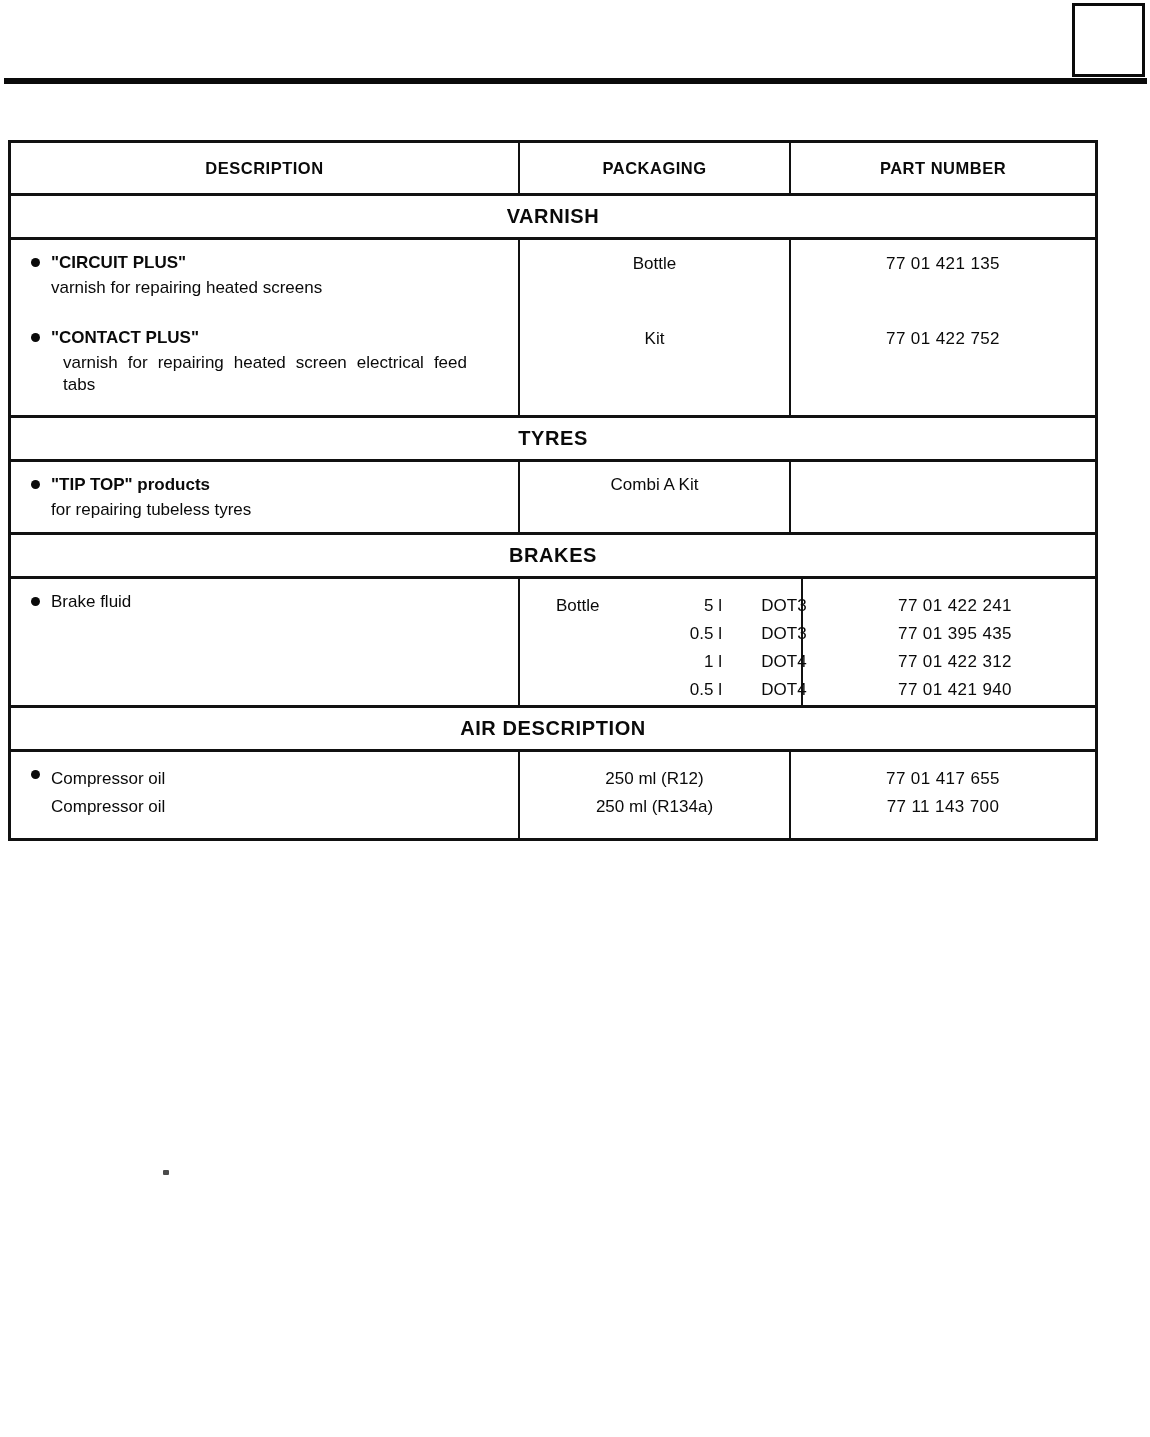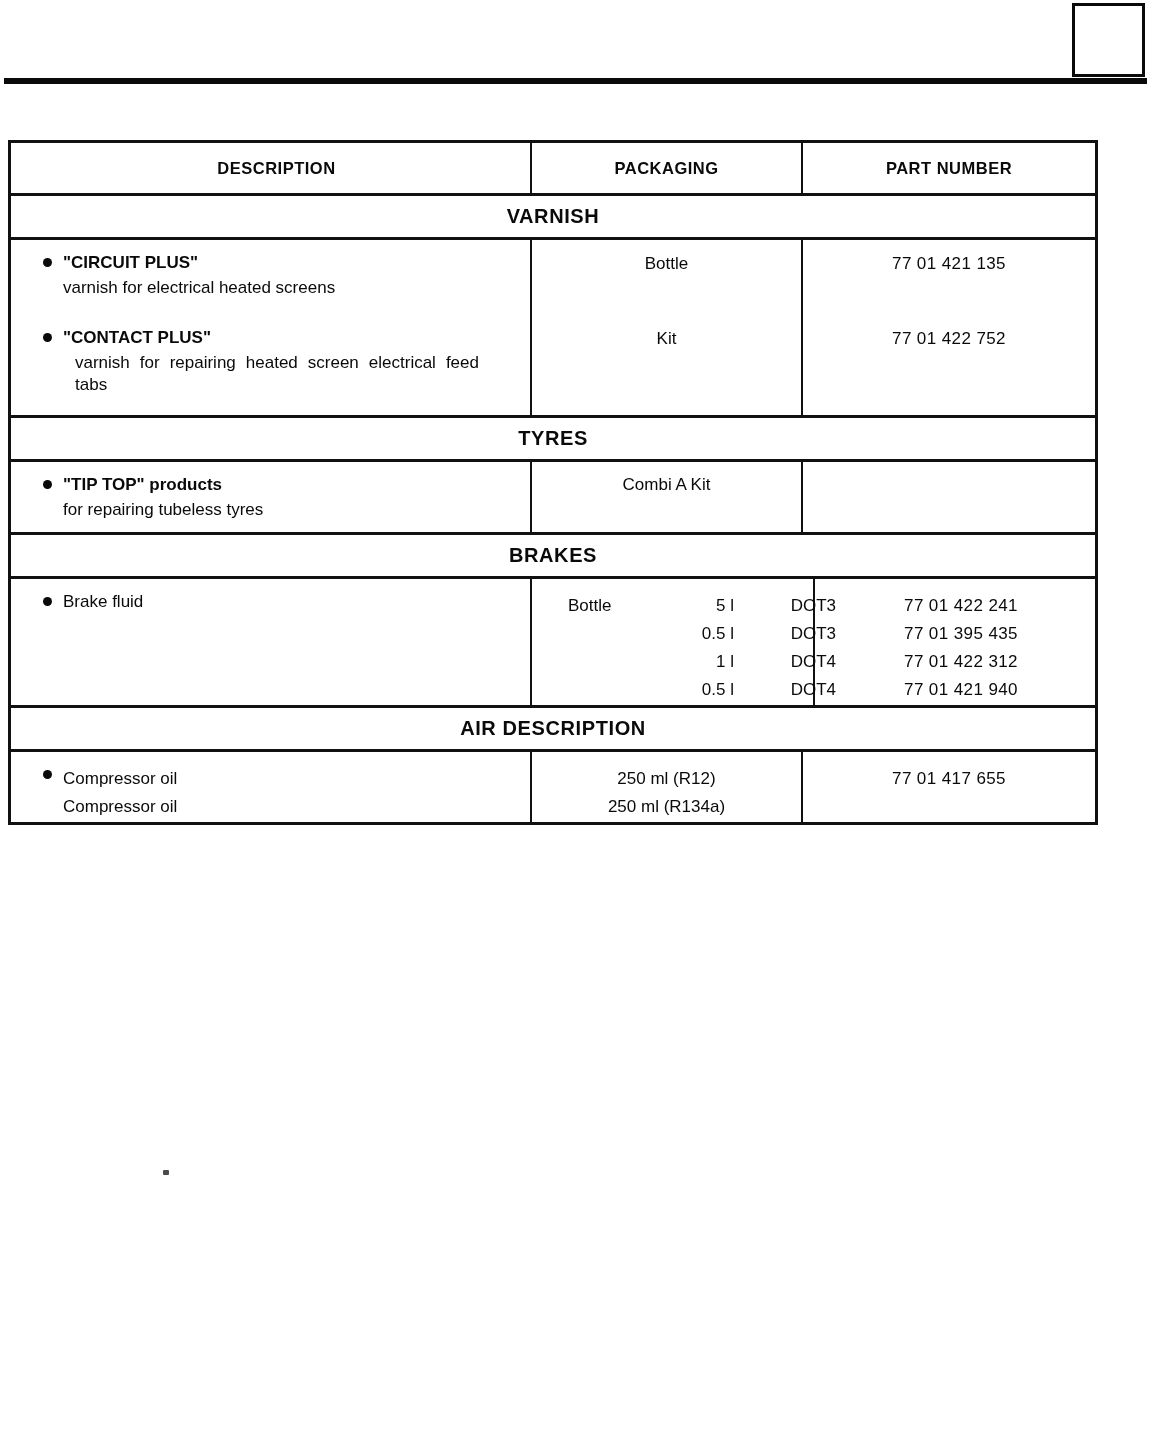--- a/index.html
+++ b/index.html
@@ -21,7 +21,7 @@
     position:absolute; left:8px; top:140px; width:1090px;
     border:3px solid #111; background:#fff;
   }
-  .cols { display:grid; grid-template-columns:509px 271px 1fr;padding-left:12px; }
+  .cols { display:grid; grid-template-columns:509px 271px 1fr; }
   .cell { position:relative; }
   .vline { border-right:2px solid #111; }
   .header-row { height:50px; }

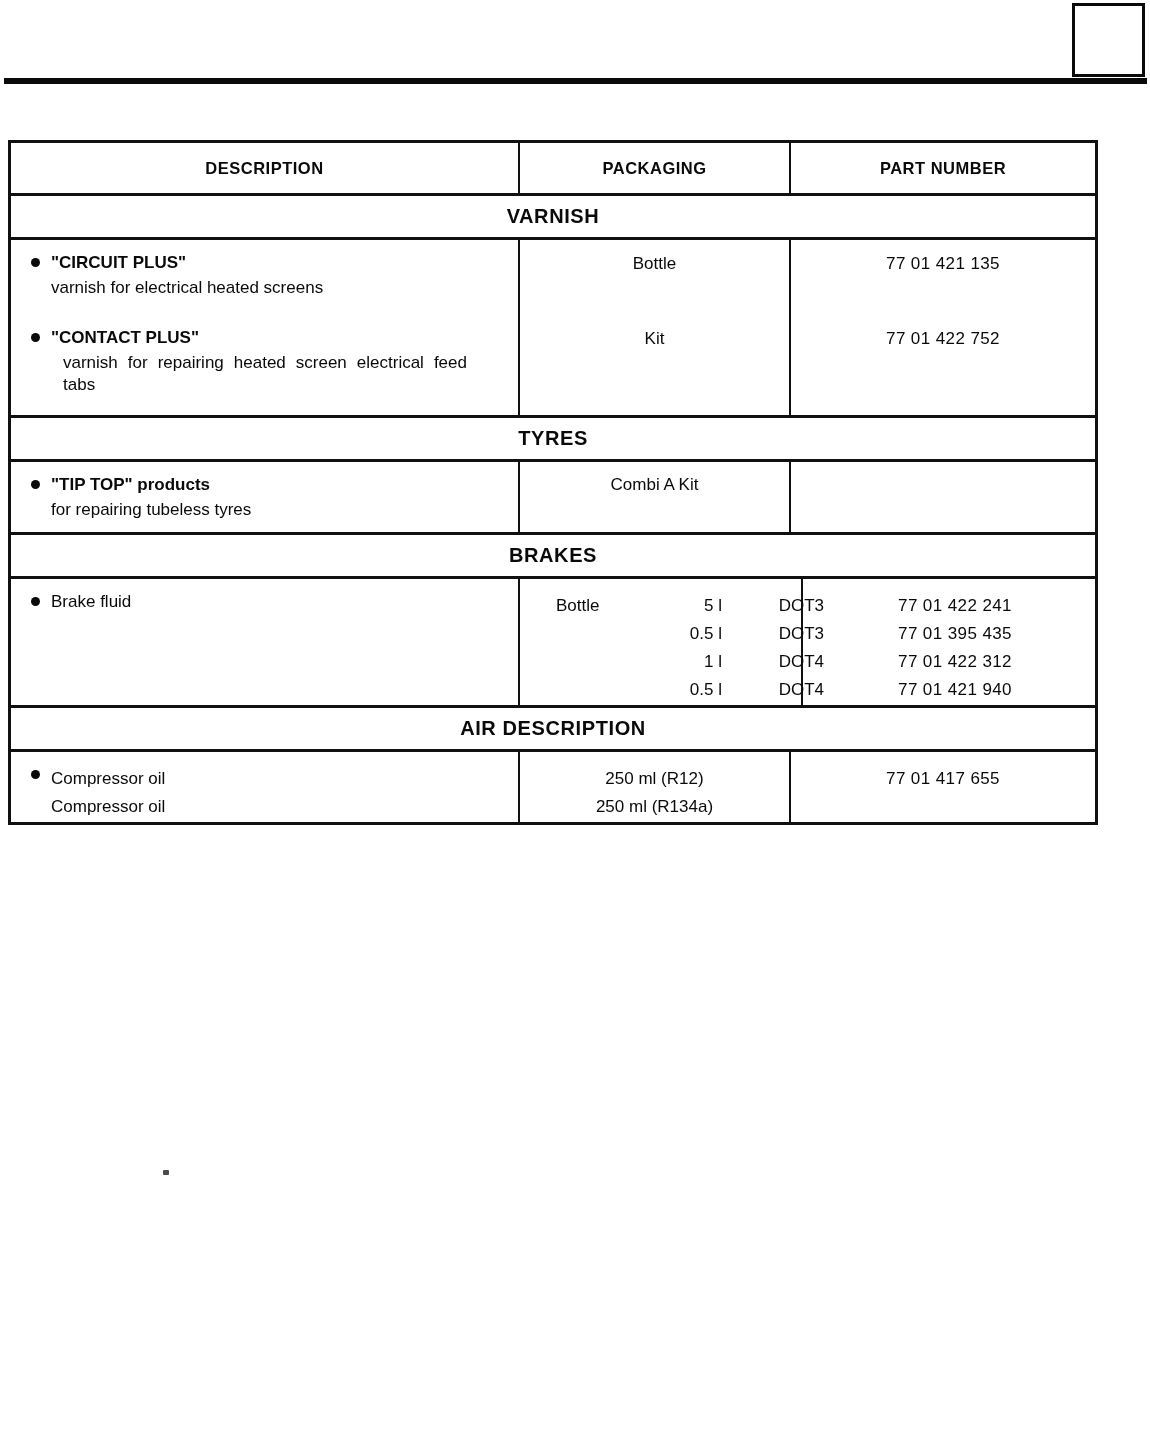--- a/index.html
+++ b/index.html
@@ -93,7 +93,7 @@
           <span class="bullet"></span>
           <span class="p-name">"CIRCUIT PLUS"</span>
         </div>
-        <div class="p-desc">varnish for electrical heated screens</div>
+        <div class="p-desc">varnish for repairing heated screens</div>
       </div>
       <div>
         <div class="name-line">

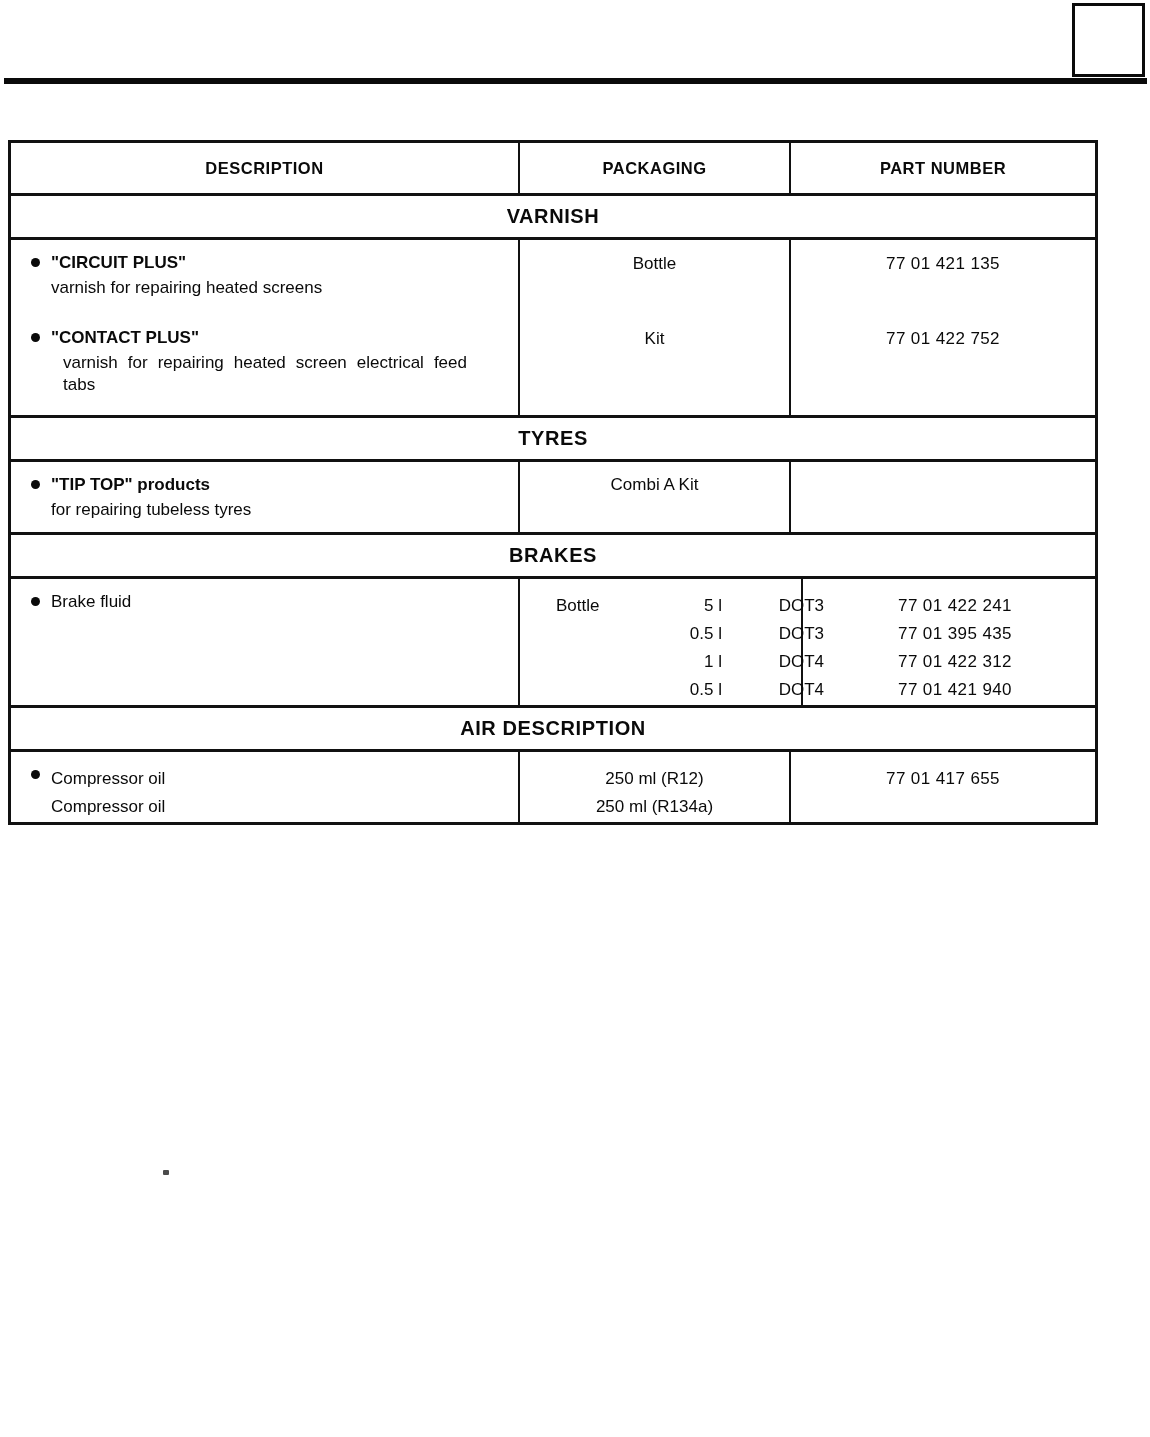--- a/index.html
+++ b/index.html
@@ -60,7 +60,7 @@
   }
   .brk-container { text-align:left; }
   .brk-volume { text-align:right; }
-  .brk-grade { text-align:right; }
+  .brk-grade { text-align:center; }
   .num-lines div { line-height:28px; }
   .ac-desc .name-line { line-height:28px; }
   .ac-desc .second { margin-left:26px; line-height:28px; }

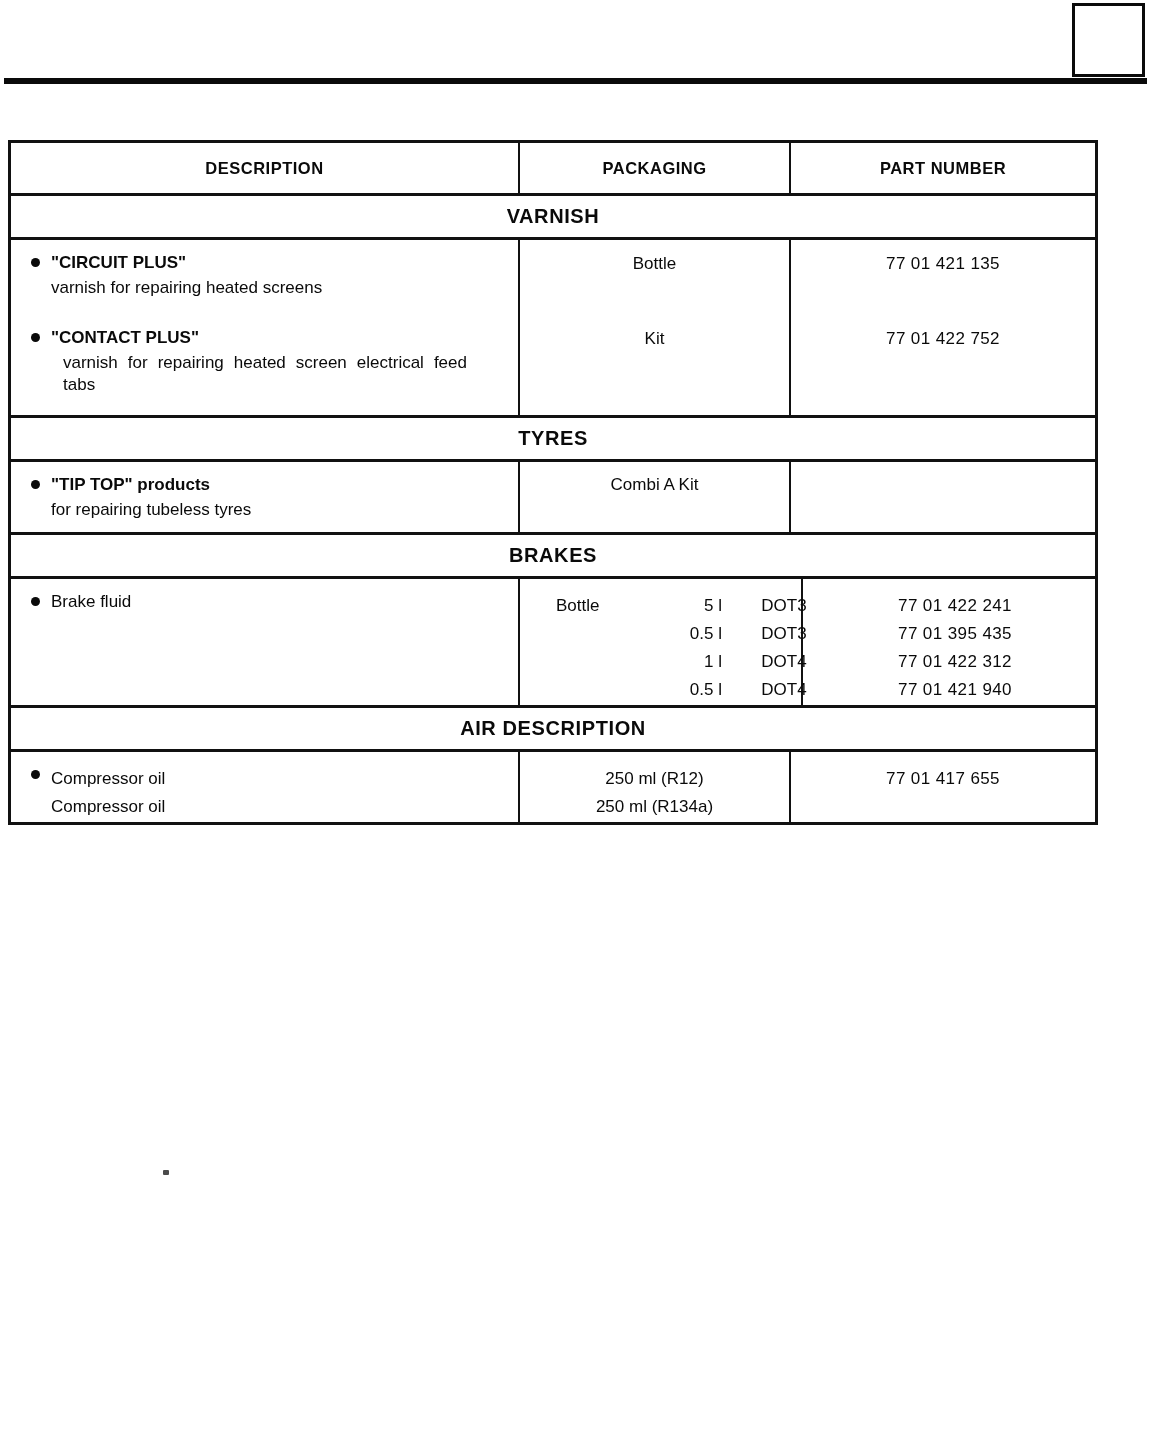--- a/index.html
+++ b/index.html
@@ -38,7 +38,7 @@
   .row-varnish { height:175px; }
   .row-tyres   { height:70px;  }
   .row-brakes  { height:126px;gap:12px; }
-  .row-ac      { height:70px;  }
+  .row-ac      { height:86px;  }
   .desc-cell { padding:13px 10px 0 14px; }
   .mid-cell  { padding-top:13px; text-align:center; }
   .num-cell  { padding-top:13px; text-align:center; letter-spacing:.4px; }

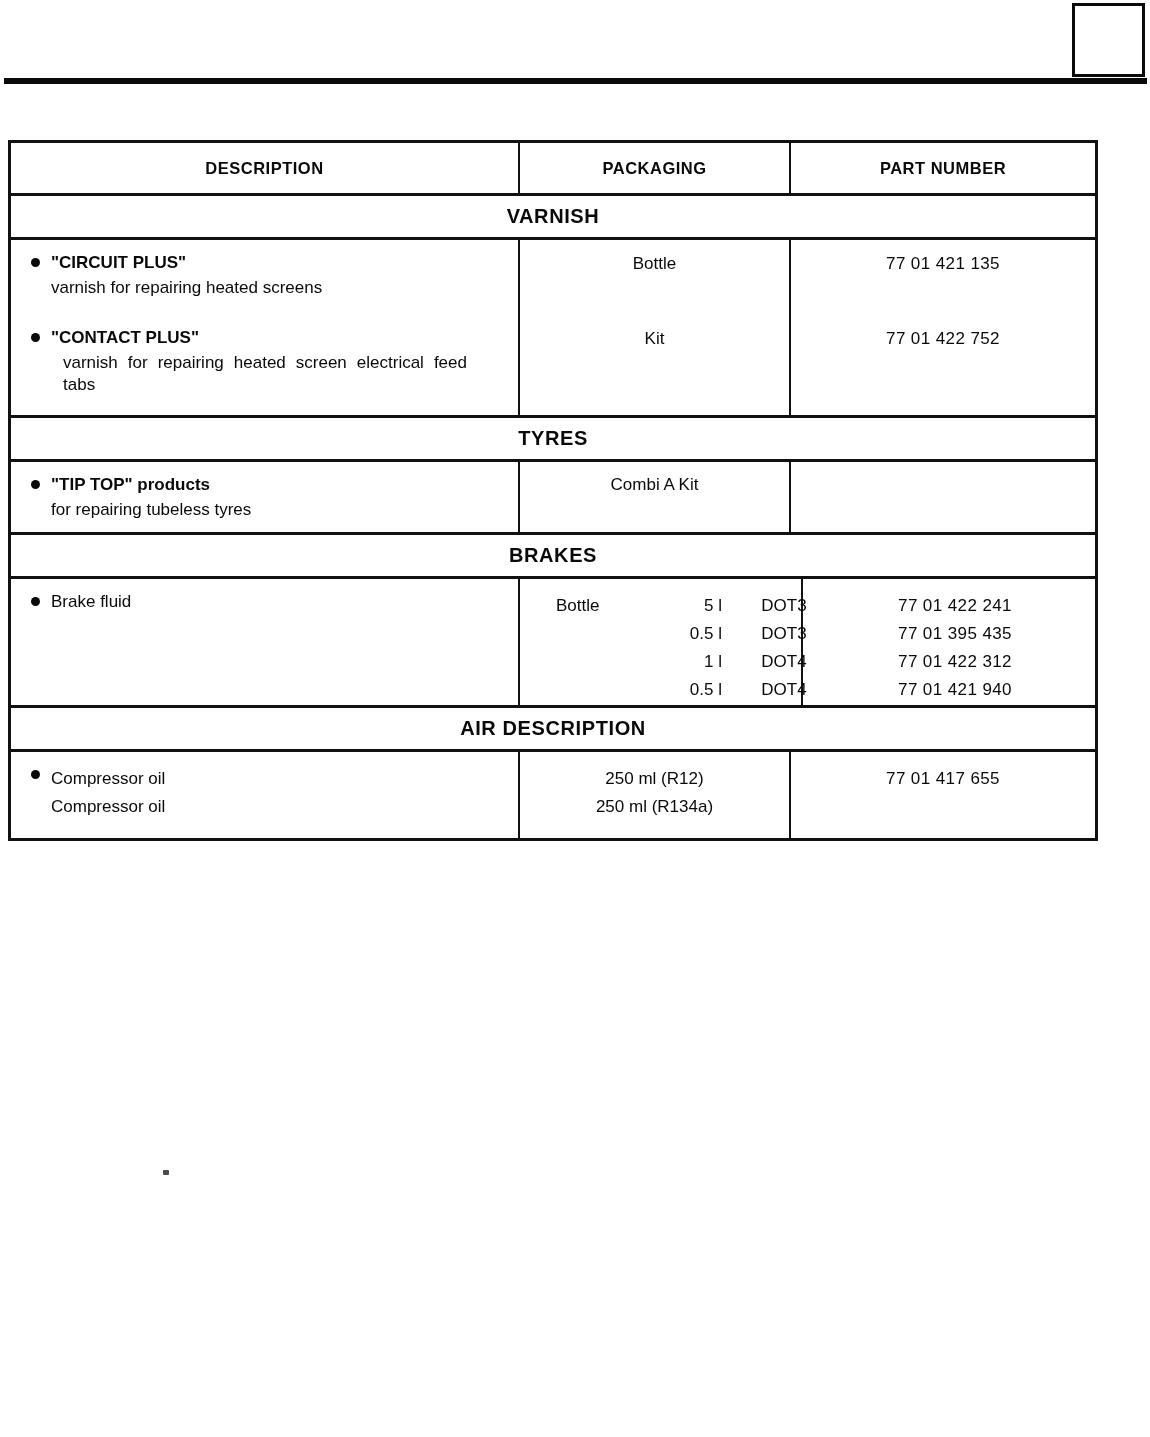--- a/index.html
+++ b/index.html
@@ -183,6 +183,7 @@
     </div>
     <div class="cell num-cell ac-num">
       <div>77 01 417 655</div>
+      <div>77 11 143 700</div>
     </div>
   </div>
 

